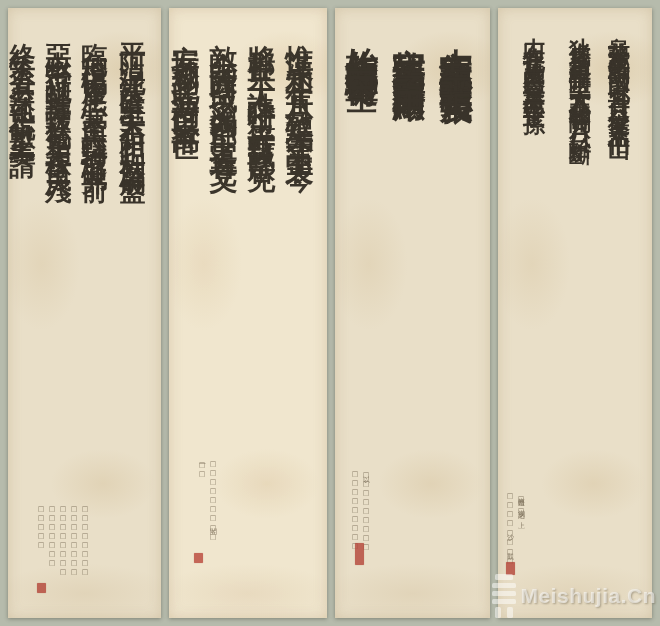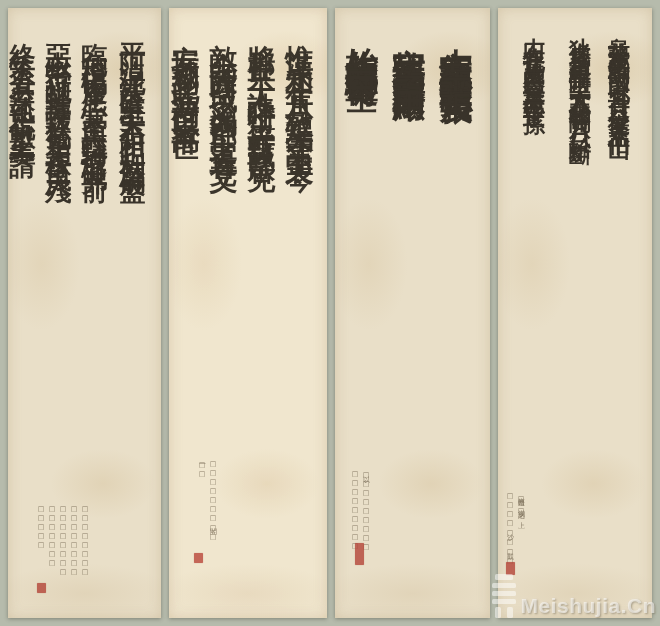--- a/index.html
+++ b/index.html
@@ -86,7 +86,7 @@
   
   .watermark{
     position:absolute; right:4px; bottom:8px;
-    display:flex; align-items:flex-end; gap:4px;
+    display:flex; align-items:center; gap:4px;
     pointer-events:none;
   }
   .wm-text{

